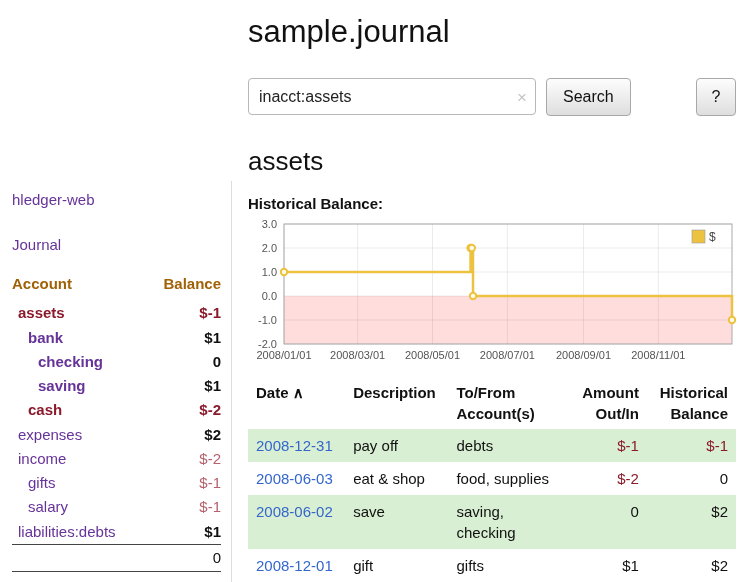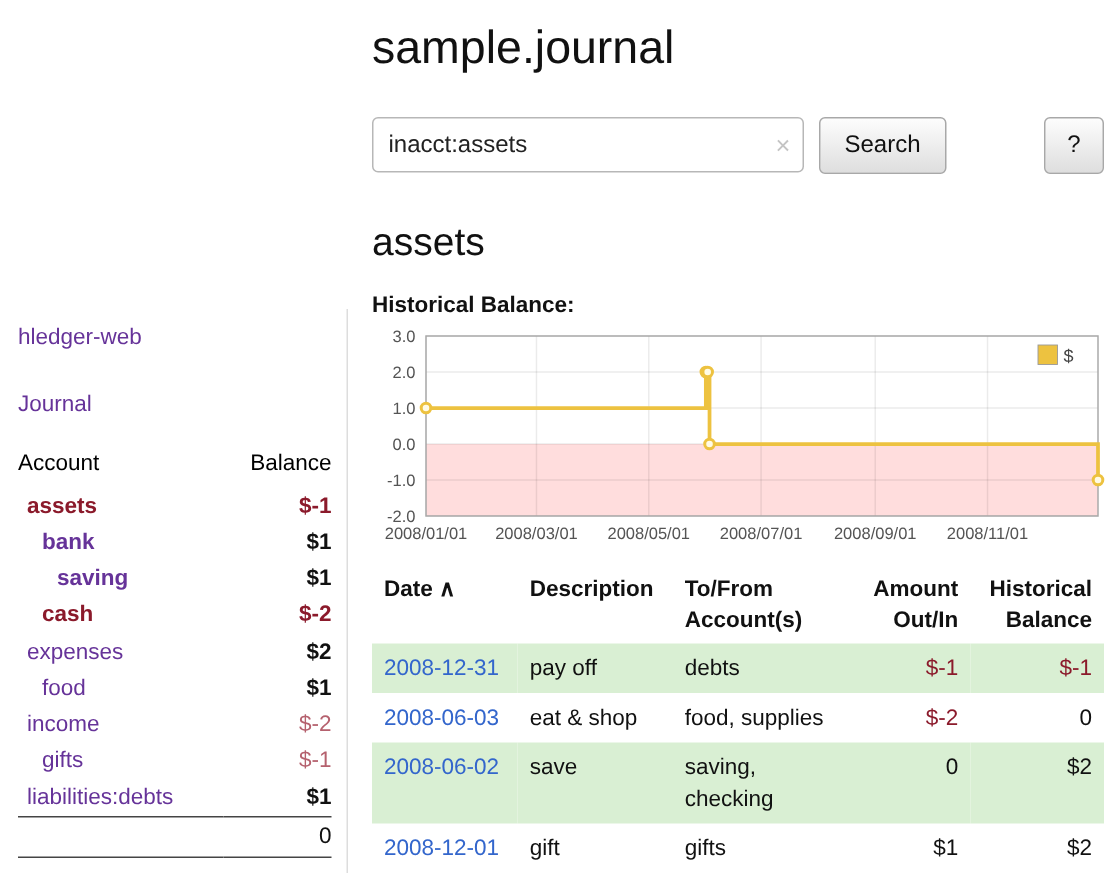--- a/index.html
+++ b/index.html
@@ -15,7 +15,7 @@
   .app-title { display:block; color:var(--purple,#663399); font-size:15px; text-decoration:none; }
   .nav-journal { display:block; margin-top:28px; margin-bottom:20px; color:var(--purple,#663399); font-size:15px; text-decoration:none; }
   .accounts-table { width:100%; border-collapse:collapse; font-size:15px; }
-  .accounts-table th { font-weight:normal; text-align:left; padding:2px 0 9px 0; color:#000000; }
+  .accounts-table th { font-weight:bold; text-align:left; padding:2px 0 9px 0; color:#a16207; }
   .accounts-table th.th-balance { text-align:right; }
   .accounts-table td { padding:2px 0; line-height:1.35; }
   .acct-link { color:var(--purple,#663399); text-decoration:none; white-space:nowrap; }

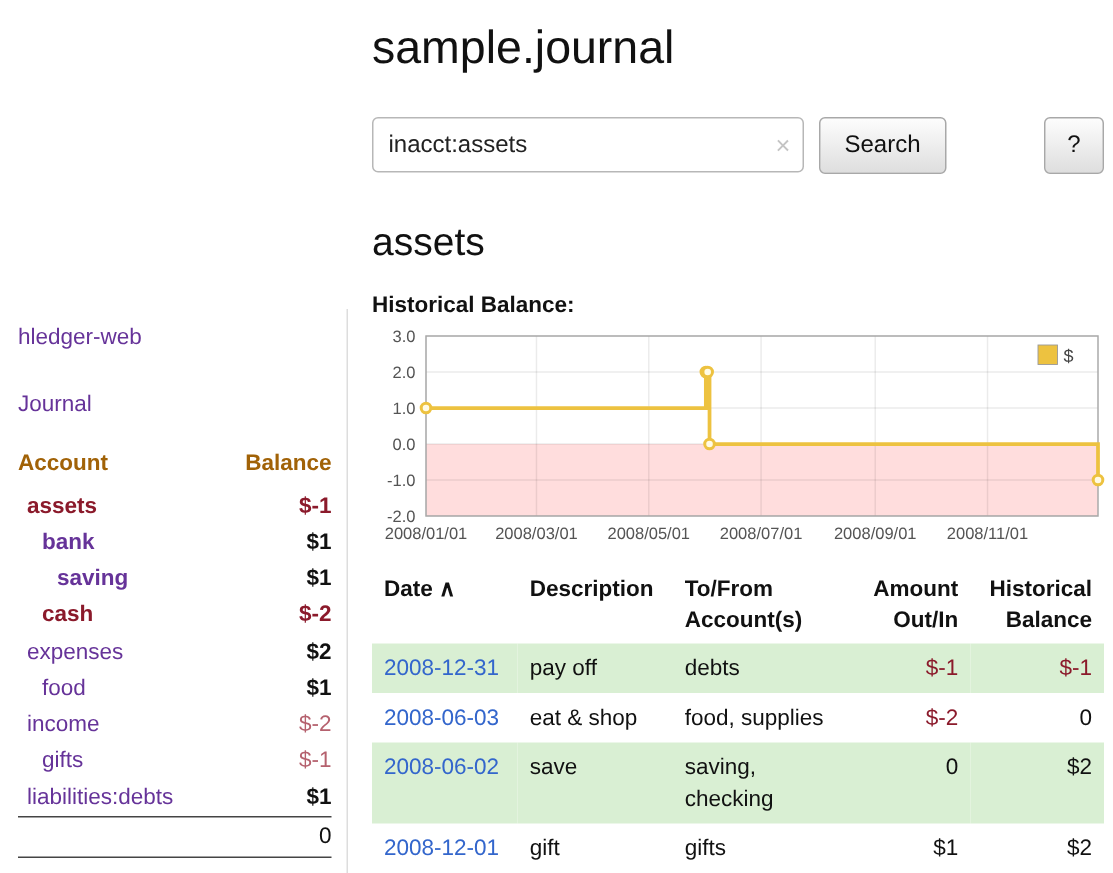--- a/index.html
+++ b/index.html
@@ -77,6 +77,10 @@
           <tr>
             <td style="padding-left: 16px;"><a href="#" class="acct-link bold">bank</a></td>
             <td class="bal">$1</td>
+          </tr>
+          <tr>
+            <td style="padding-left: 26px;"><a href="#" class="acct-link bold">checking</a></td>
+            <td class="bal">0</td>
           </tr>
           <tr>
             <td style="padding-left: 26px;"><a href="#" class="acct-link bold">saving</a></td>

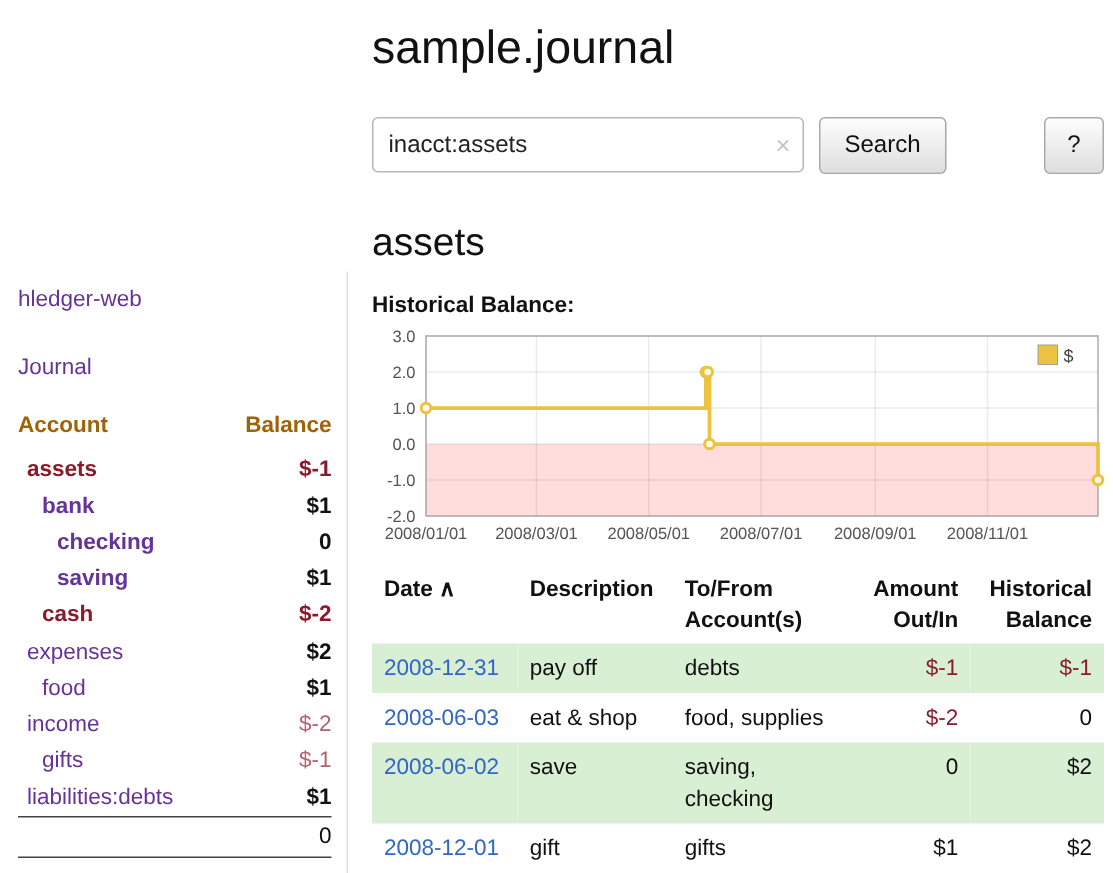--- a/index.html
+++ b/index.html
@@ -93,10 +93,6 @@
           <tr>
             <td style="padding-left: 6px;"><a href="#" class="acct-link">expenses</a></td>
             <td class="bal">$2</td>
-          </tr>
-          <tr>
-            <td style="padding-left: 16px;"><a href="#" class="acct-link">food</a></td>
-            <td class="bal">$1</td>
           </tr>
           <tr>
             <td style="padding-left: 6px;"><a href="#" class="acct-link">income</a></td>

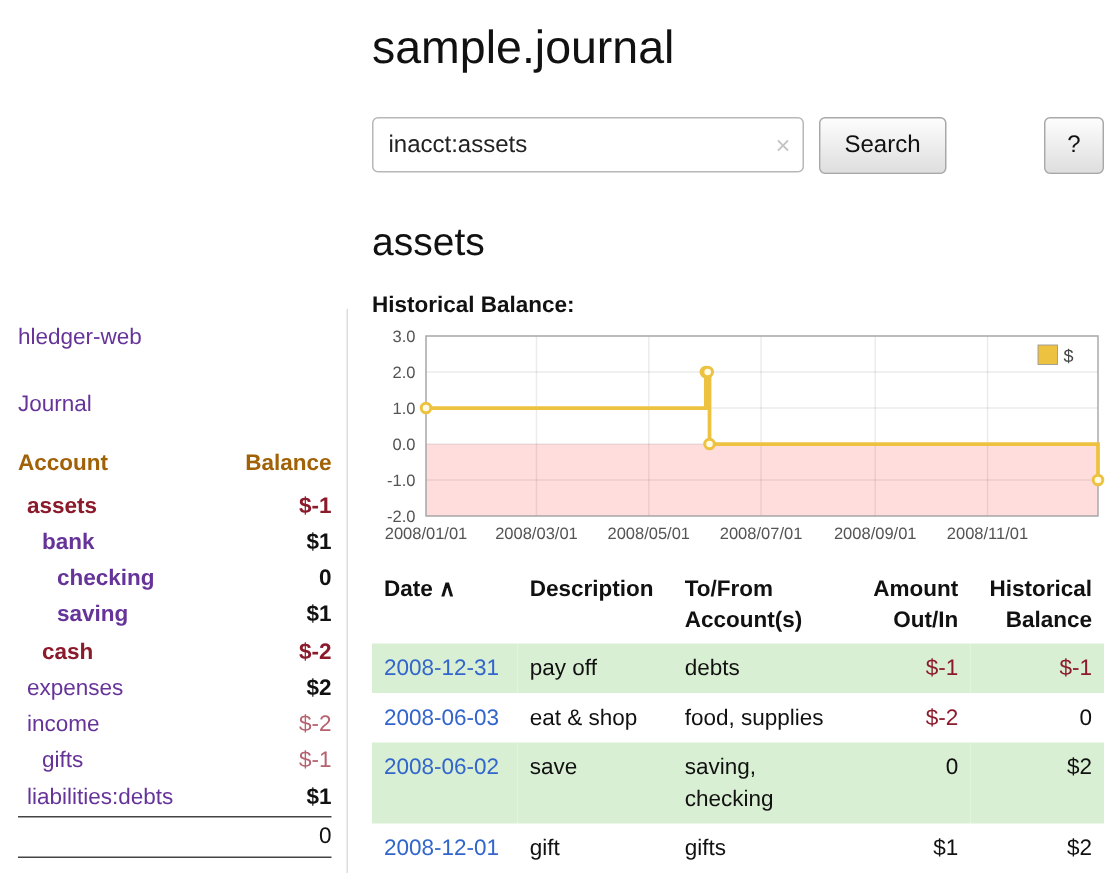--- a/index.html
+++ b/index.html
@@ -100,6 +100,10 @@
           </tr>
           <tr>
             <td style="padding-left: 16px;"><a href="#" class="acct-link">gifts</a></td>
+            <td class="bal soft">$-1</td>
+          </tr>
+          <tr>
+            <td style="padding-left: 16px;"><a href="#" class="acct-link">salary</a></td>
             <td class="bal soft">$-1</td>
           </tr>
           <tr>

